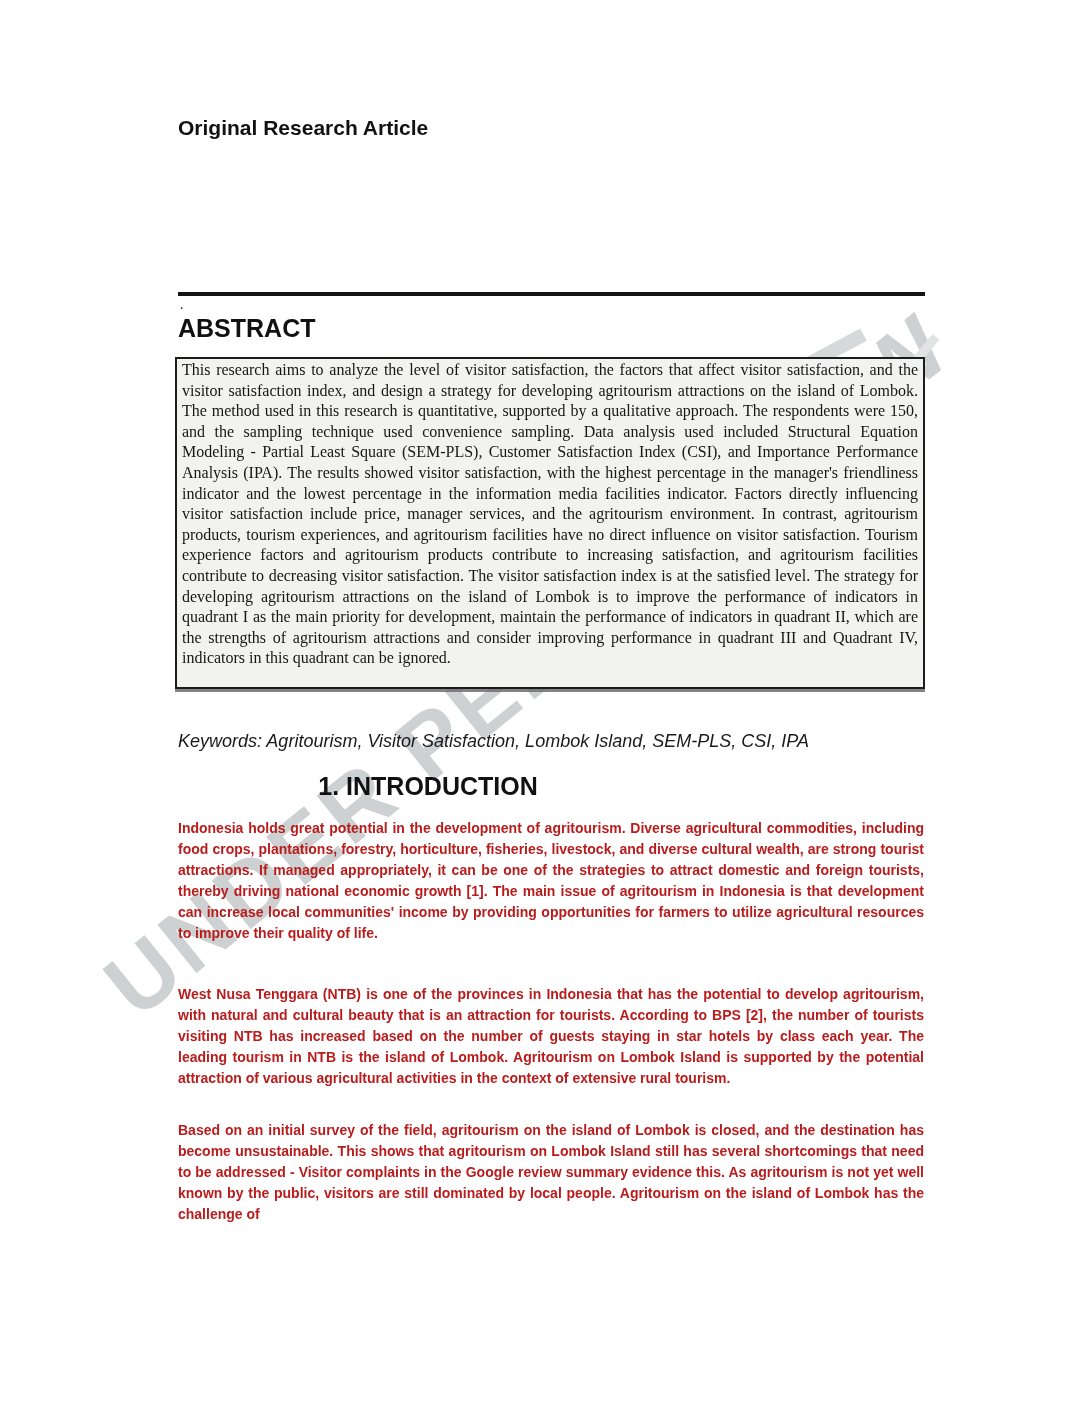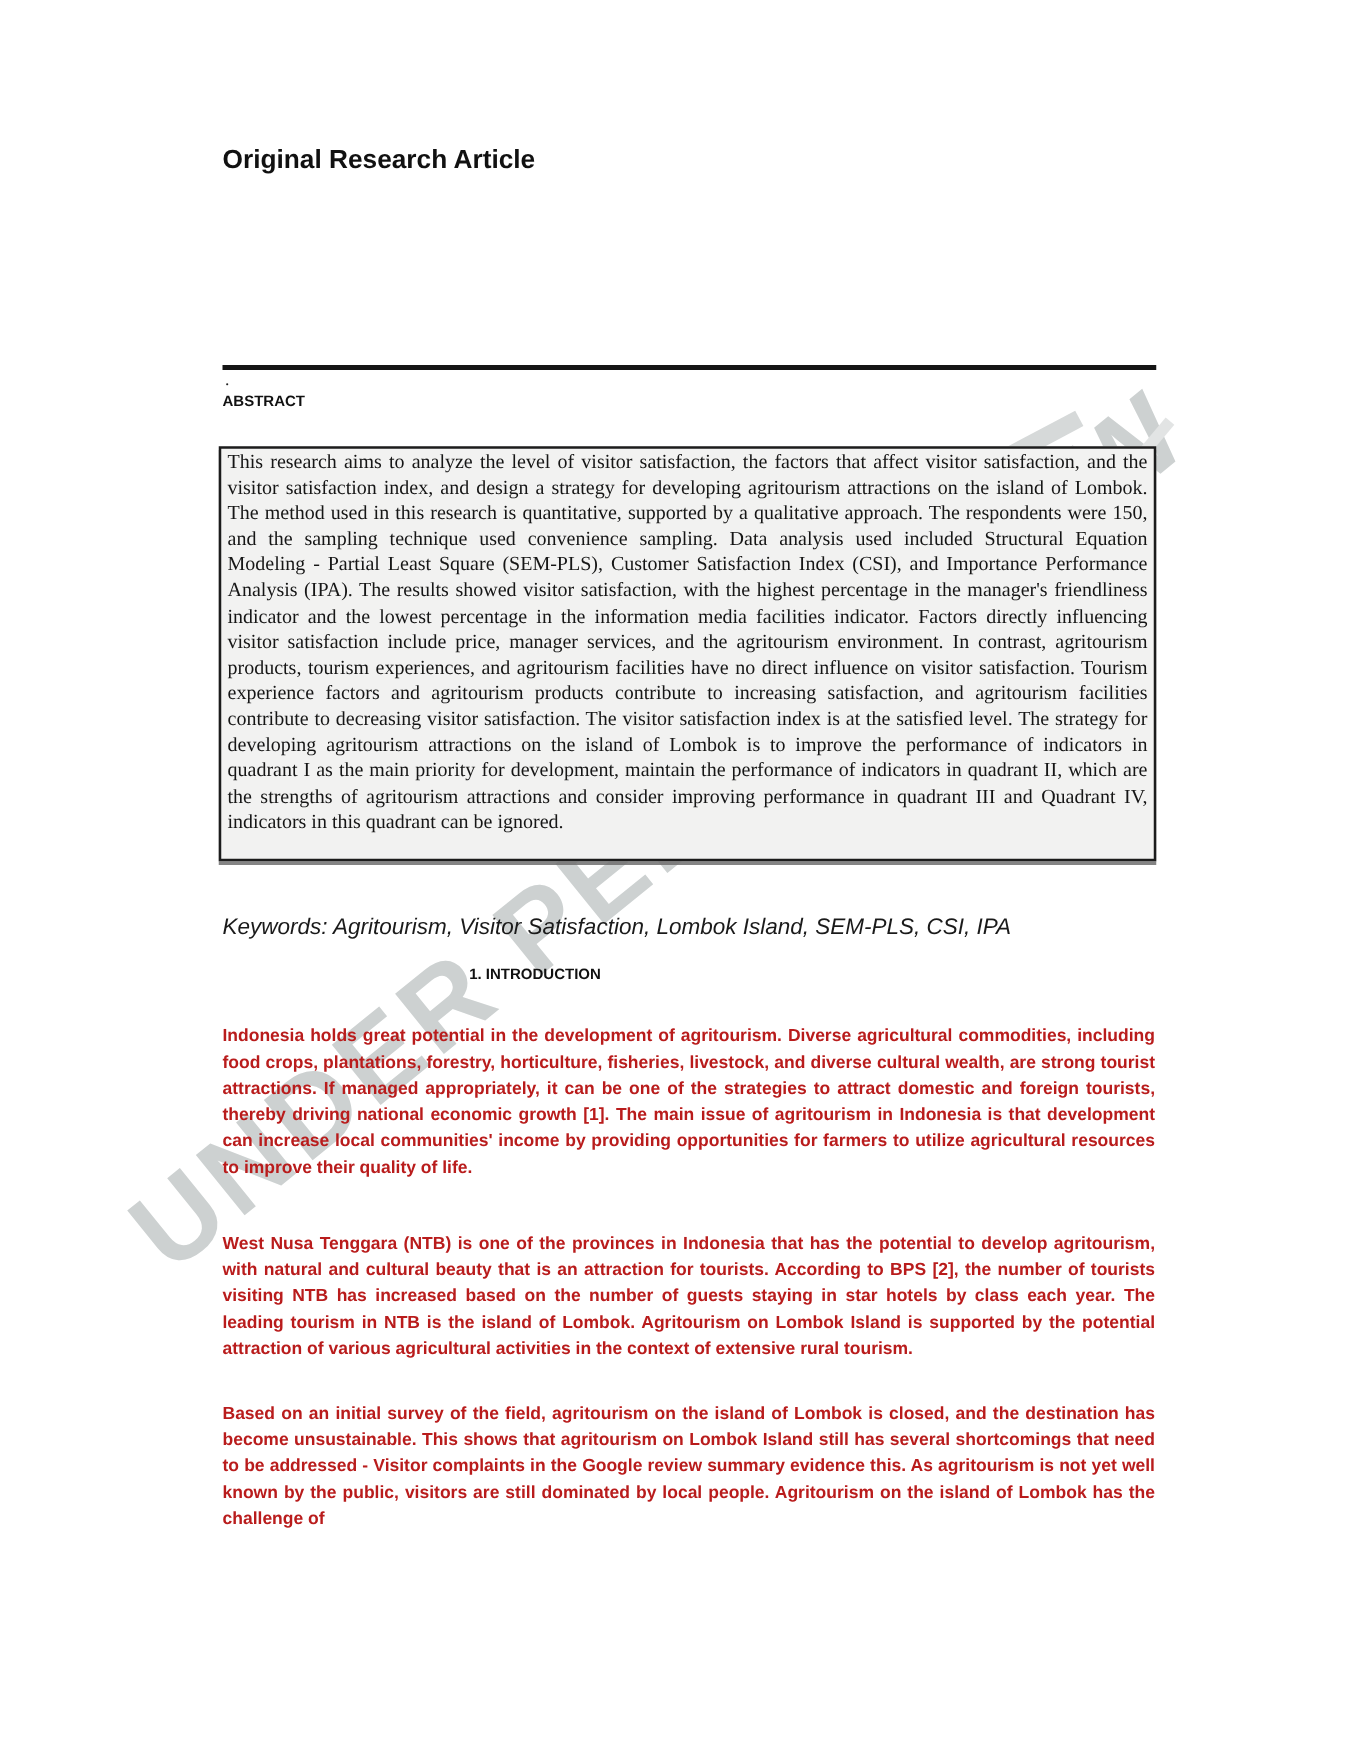--- a/index.html
+++ b/index.html
@@ -65,7 +65,7 @@
     font-size:14px; color:#222;
   }
   .section-heading{
-    font-size:12px; font-weight:bold; color:#111;
+    font-size:25px; font-weight:bold; color:#111;
   }
   .abstract-heading{left:178px; top:314px; width:400px;}
   .abstract-box{

